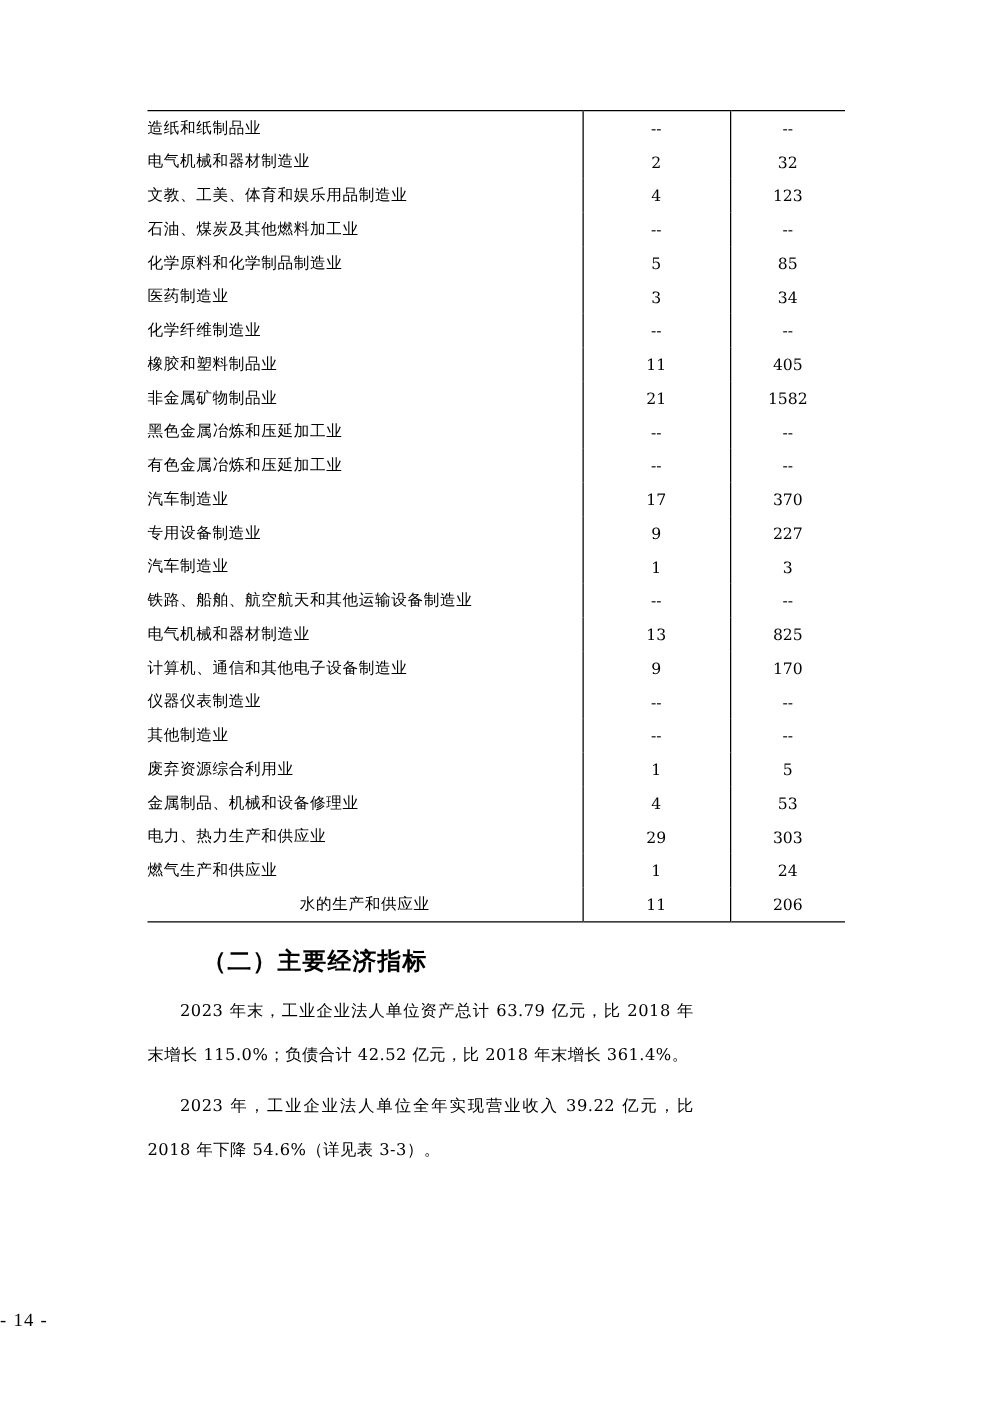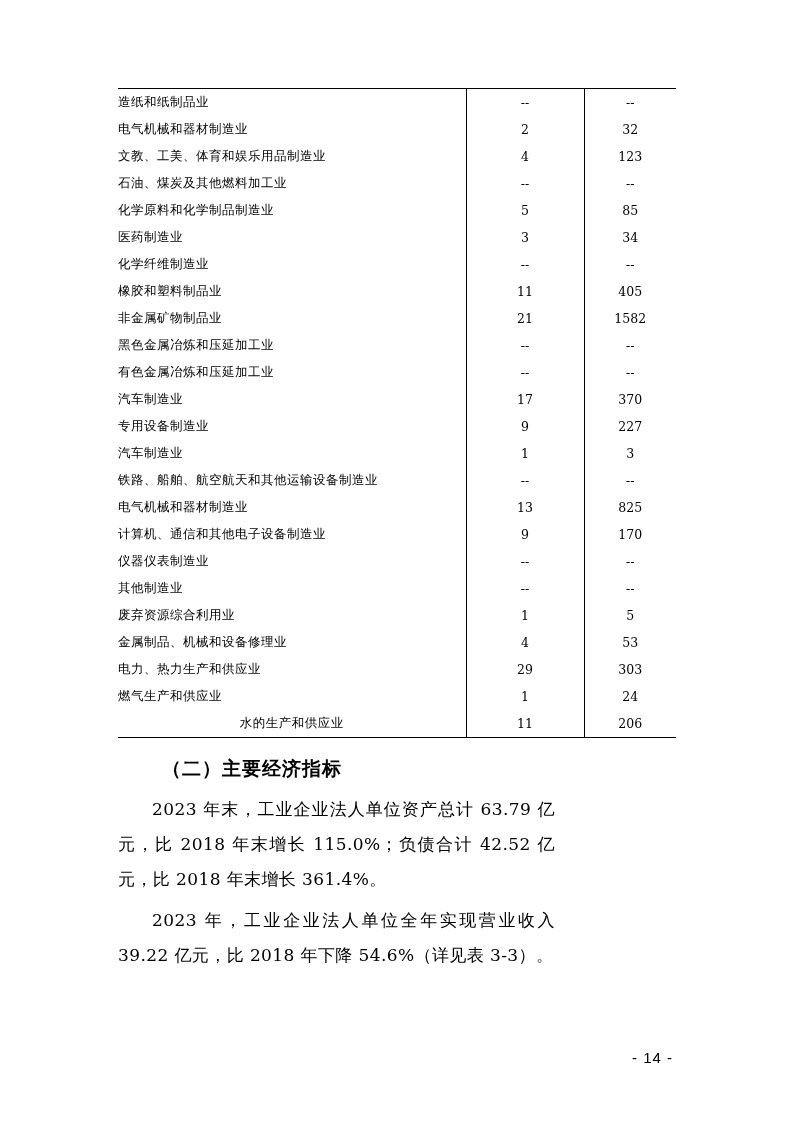--- a/index.html
+++ b/index.html
@@ -65,7 +65,7 @@
     letter-spacing: 1px;
   }
   p.body {
-    font-size: 17px;
+    font-size: 13px;
     line-height: 35px;
     margin: 0 0 0 0;
     text-align: justify;

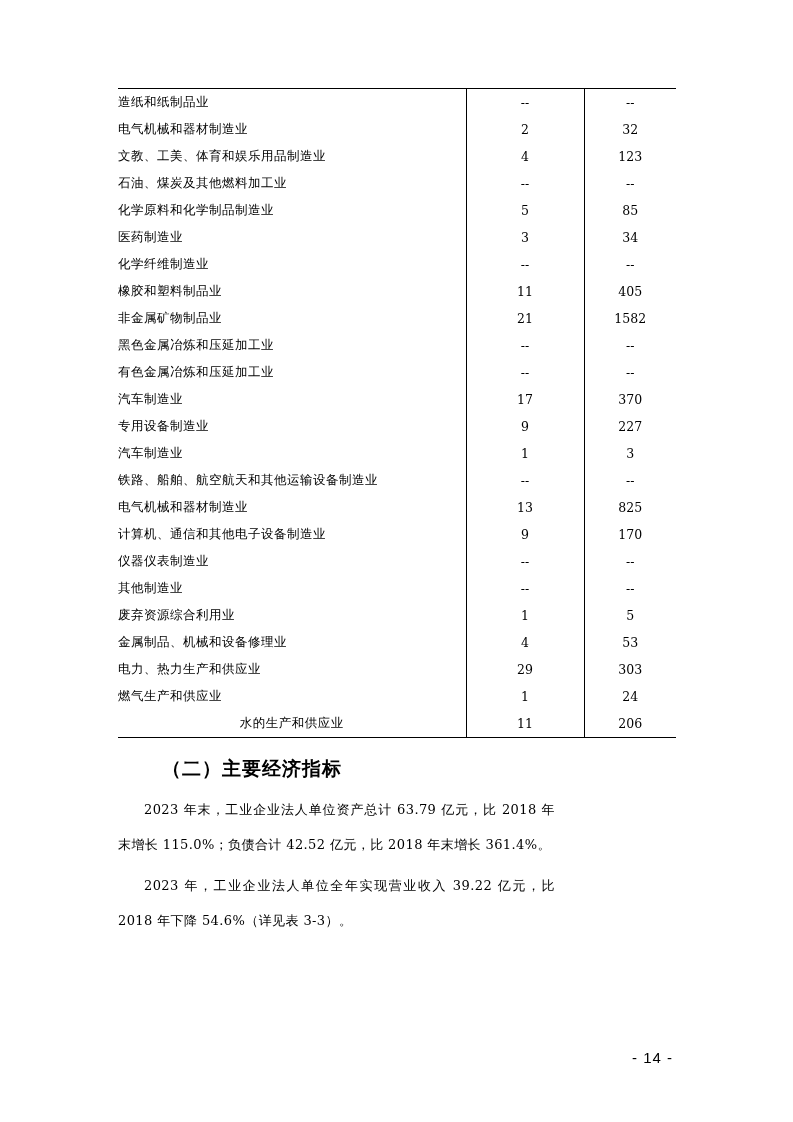--- a/index.html
+++ b/index.html
@@ -80,9 +80,9 @@
     left: 0;
     right: 0;
     bottom: 56px;
-    text-align: right;
+    text-align: left;
     font-size: 15px;
-    font-family: Liberation Sans, sans-serif;
+    font-family: Liberation Serif, serif;
     letter-spacing: 1px;
   }
 </style>

